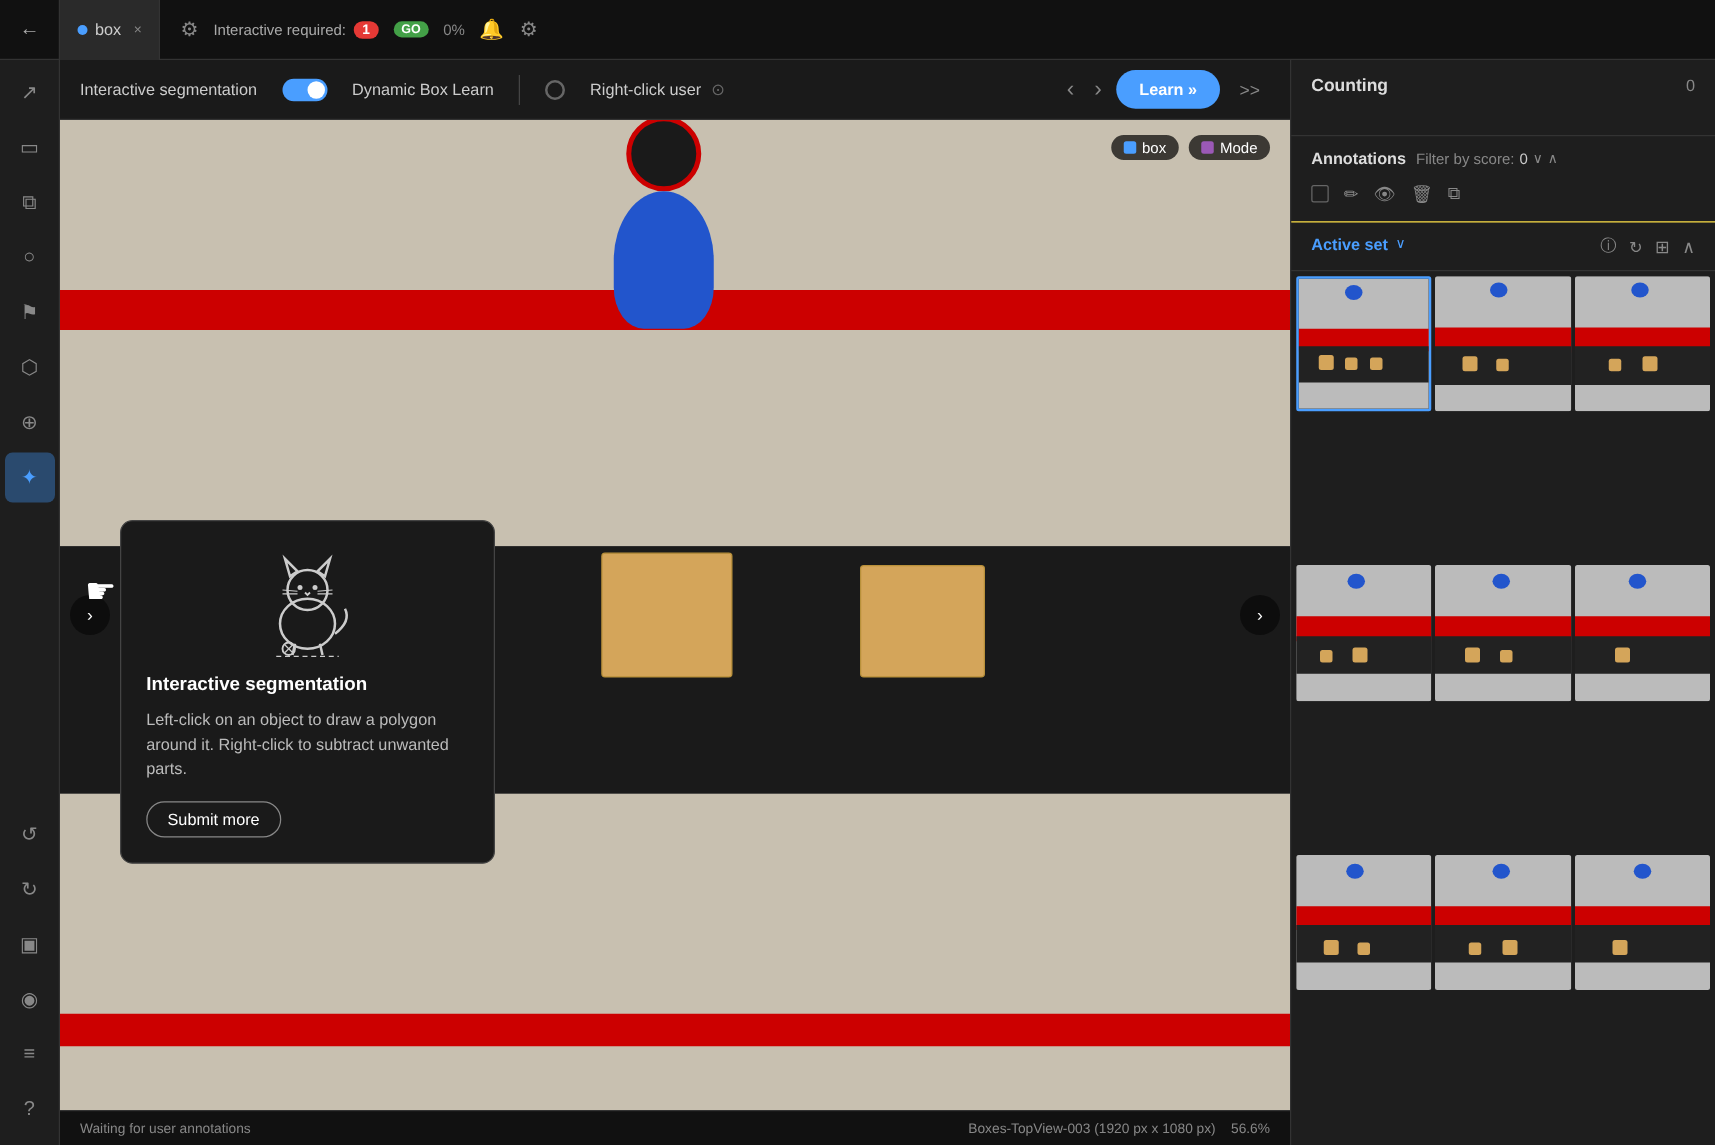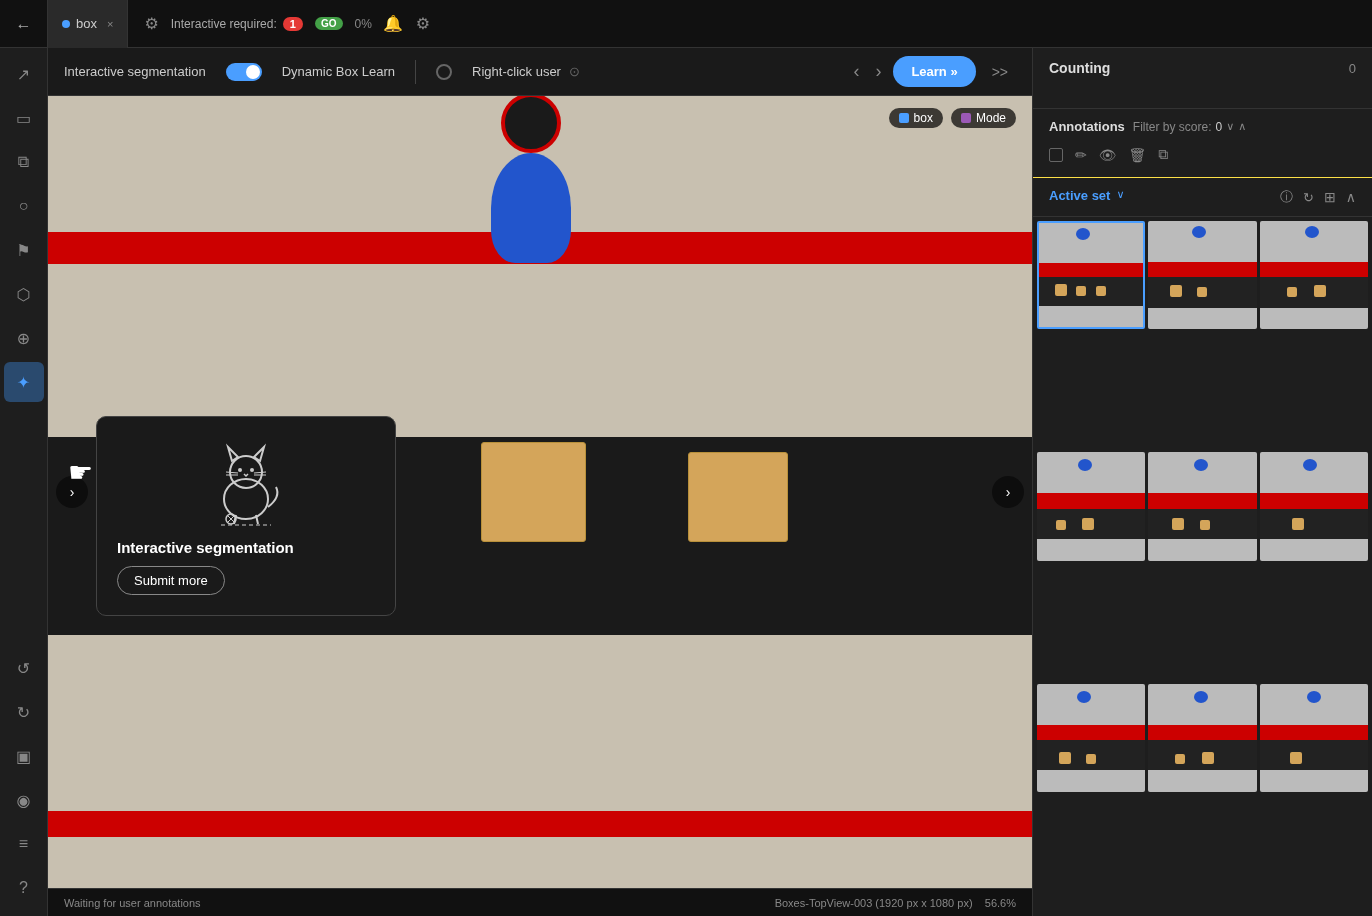--- a/index.html
+++ b/index.html
@@ -491,6 +491,7 @@
           <line x1="15" y1="88" x2="65" y2="88" stroke="#ccc" stroke-width="1" stroke-dasharray="4,3"></line>
         </svg>
         <div class="tooltip-title">Interactive segmentation</div>
+        <div class="tooltip-desc">Left-click on an object to draw a polygon around it. Right-click to subtract unwanted parts.</div>
         <button class="learn-more-btn">
           <span>Submit more</span>
         </button>

